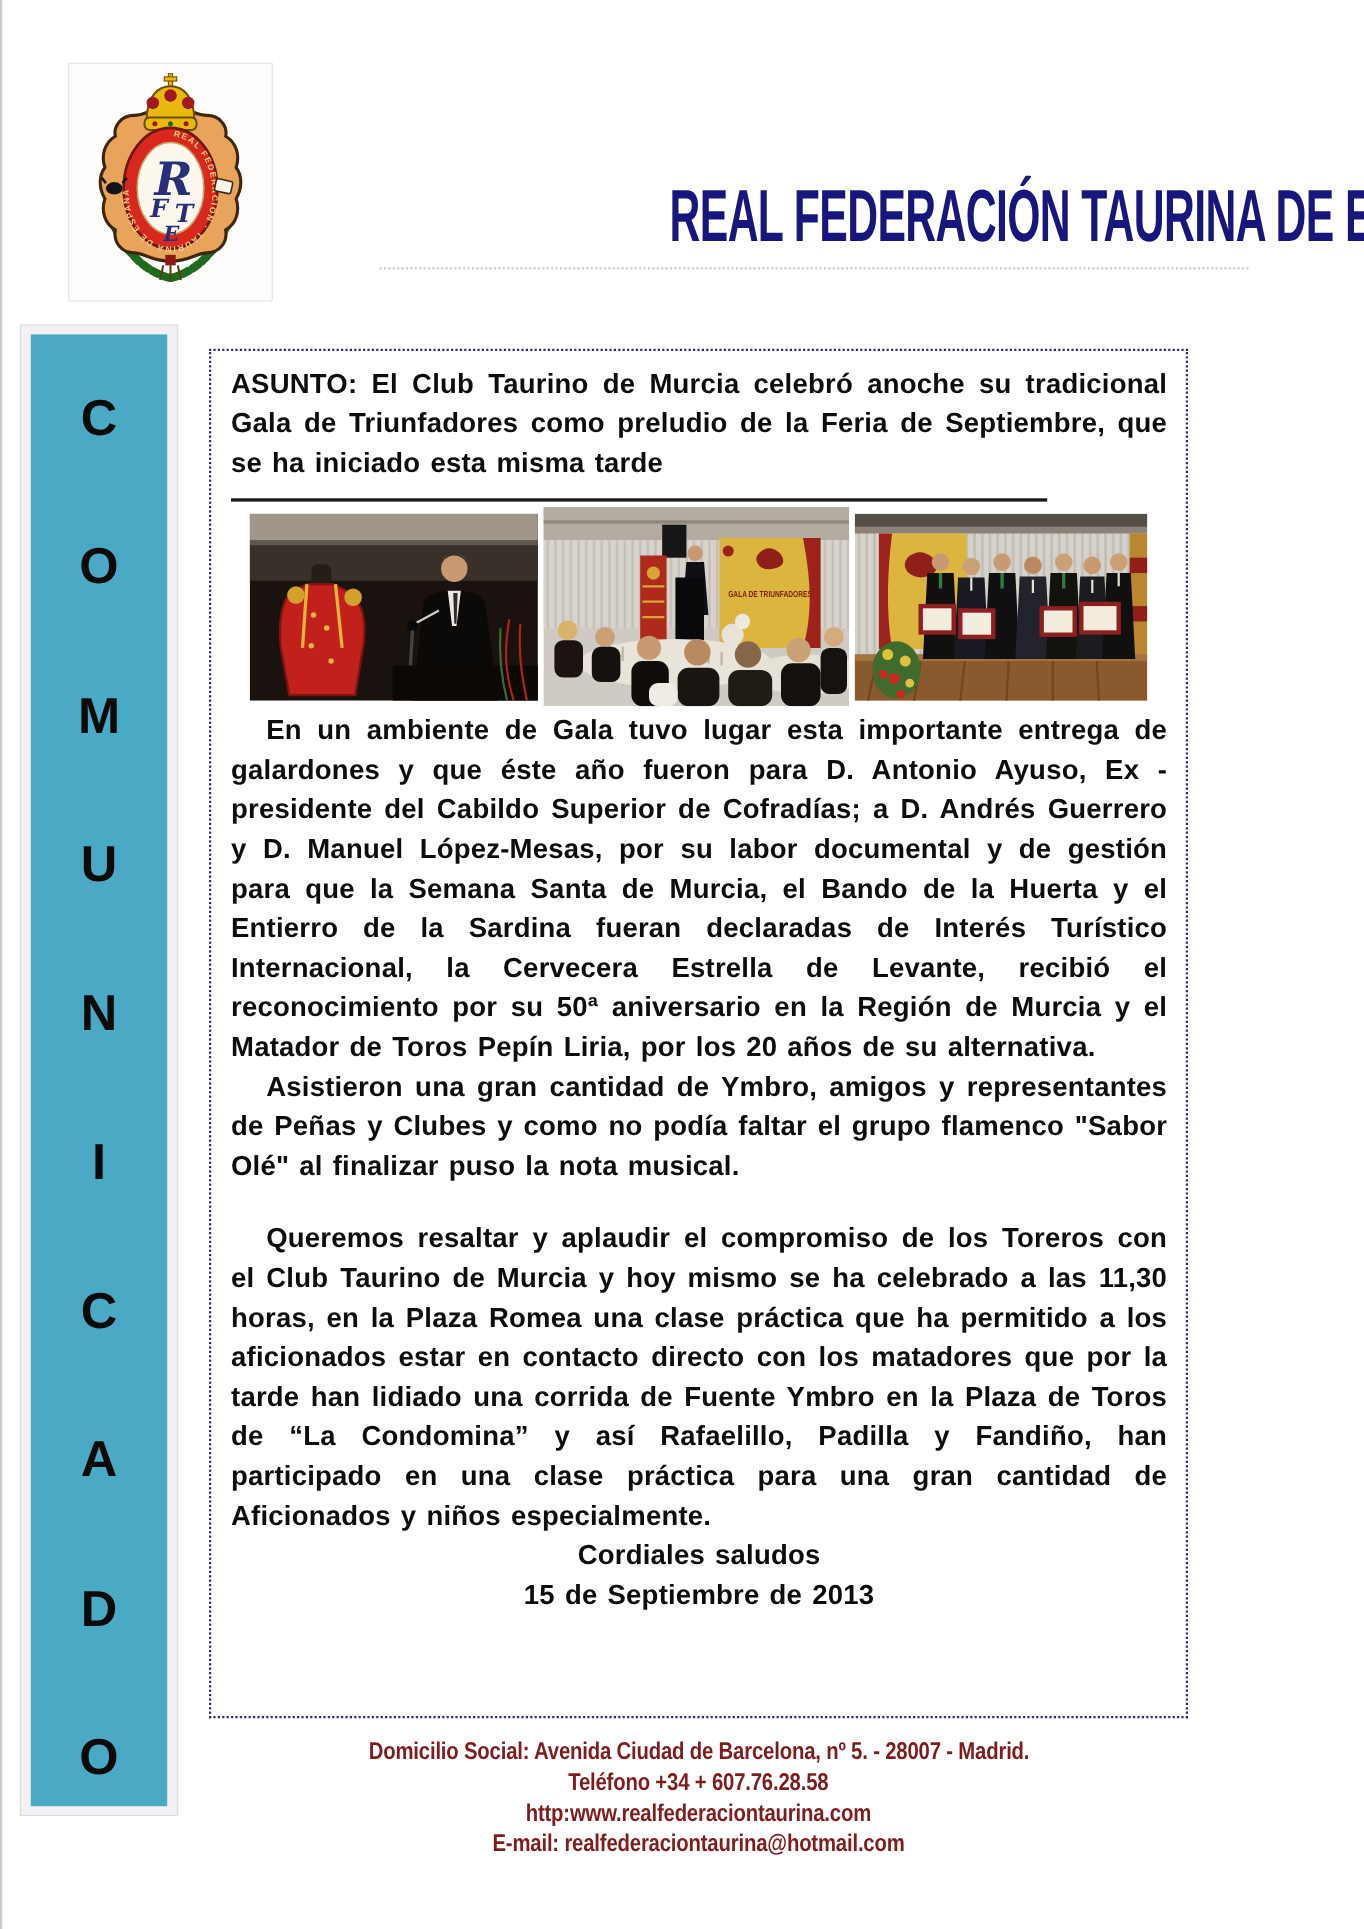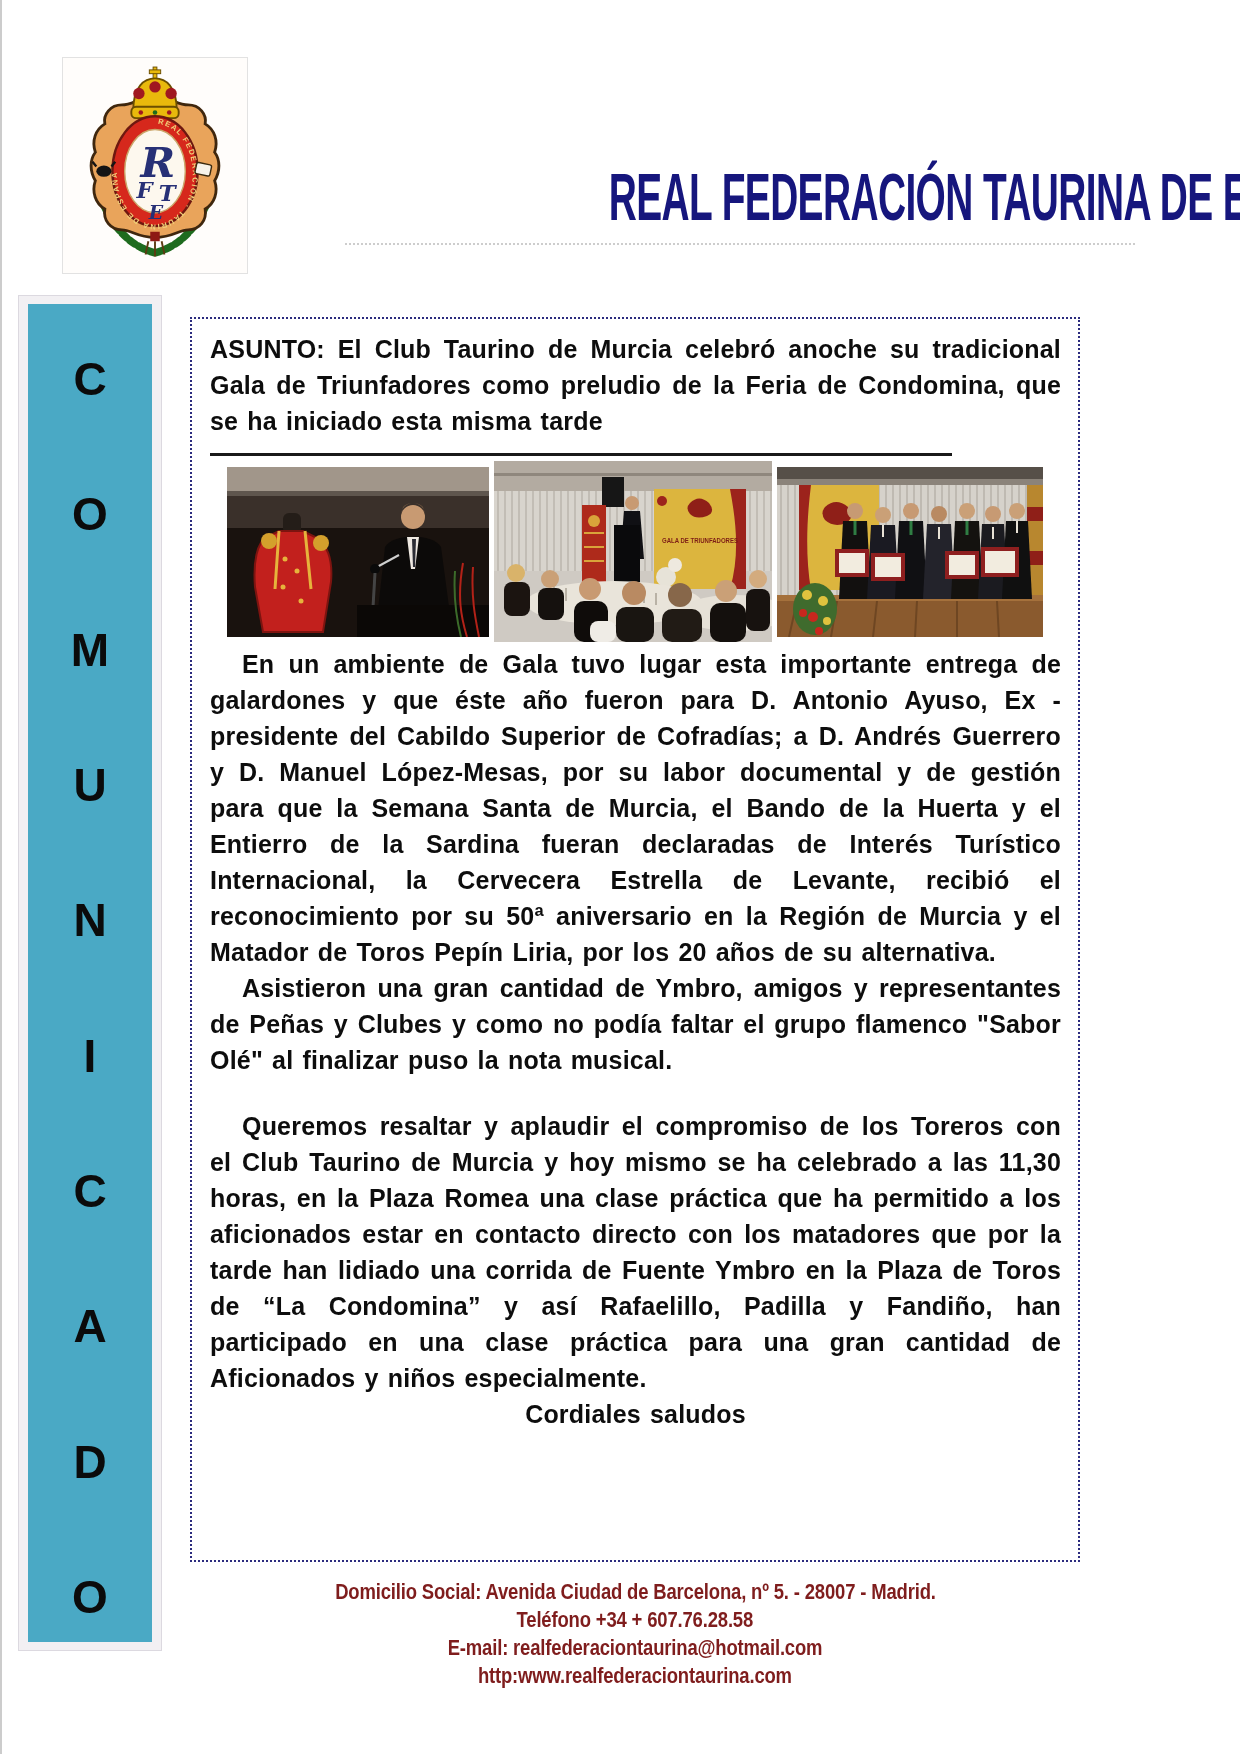--- a/index.html
+++ b/index.html
@@ -154,7 +154,7 @@
   </div>
 
   <div class="box">
-    <p class="subject">ASUNTO: El Club Taurino de Murcia celebró  anoche su tradicional Gala de Triunfadores como  preludio de la Feria de Condomina, que se ha iniciado esta misma tarde</p>
+    <p class="subject">ASUNTO: El Club Taurino de Murcia celebró  anoche su tradicional Gala de Triunfadores como  preludio de la Feria de Septiembre, que se ha iniciado esta misma tarde</p>
     <div class="rule"></div>
 
     <div class="photos">

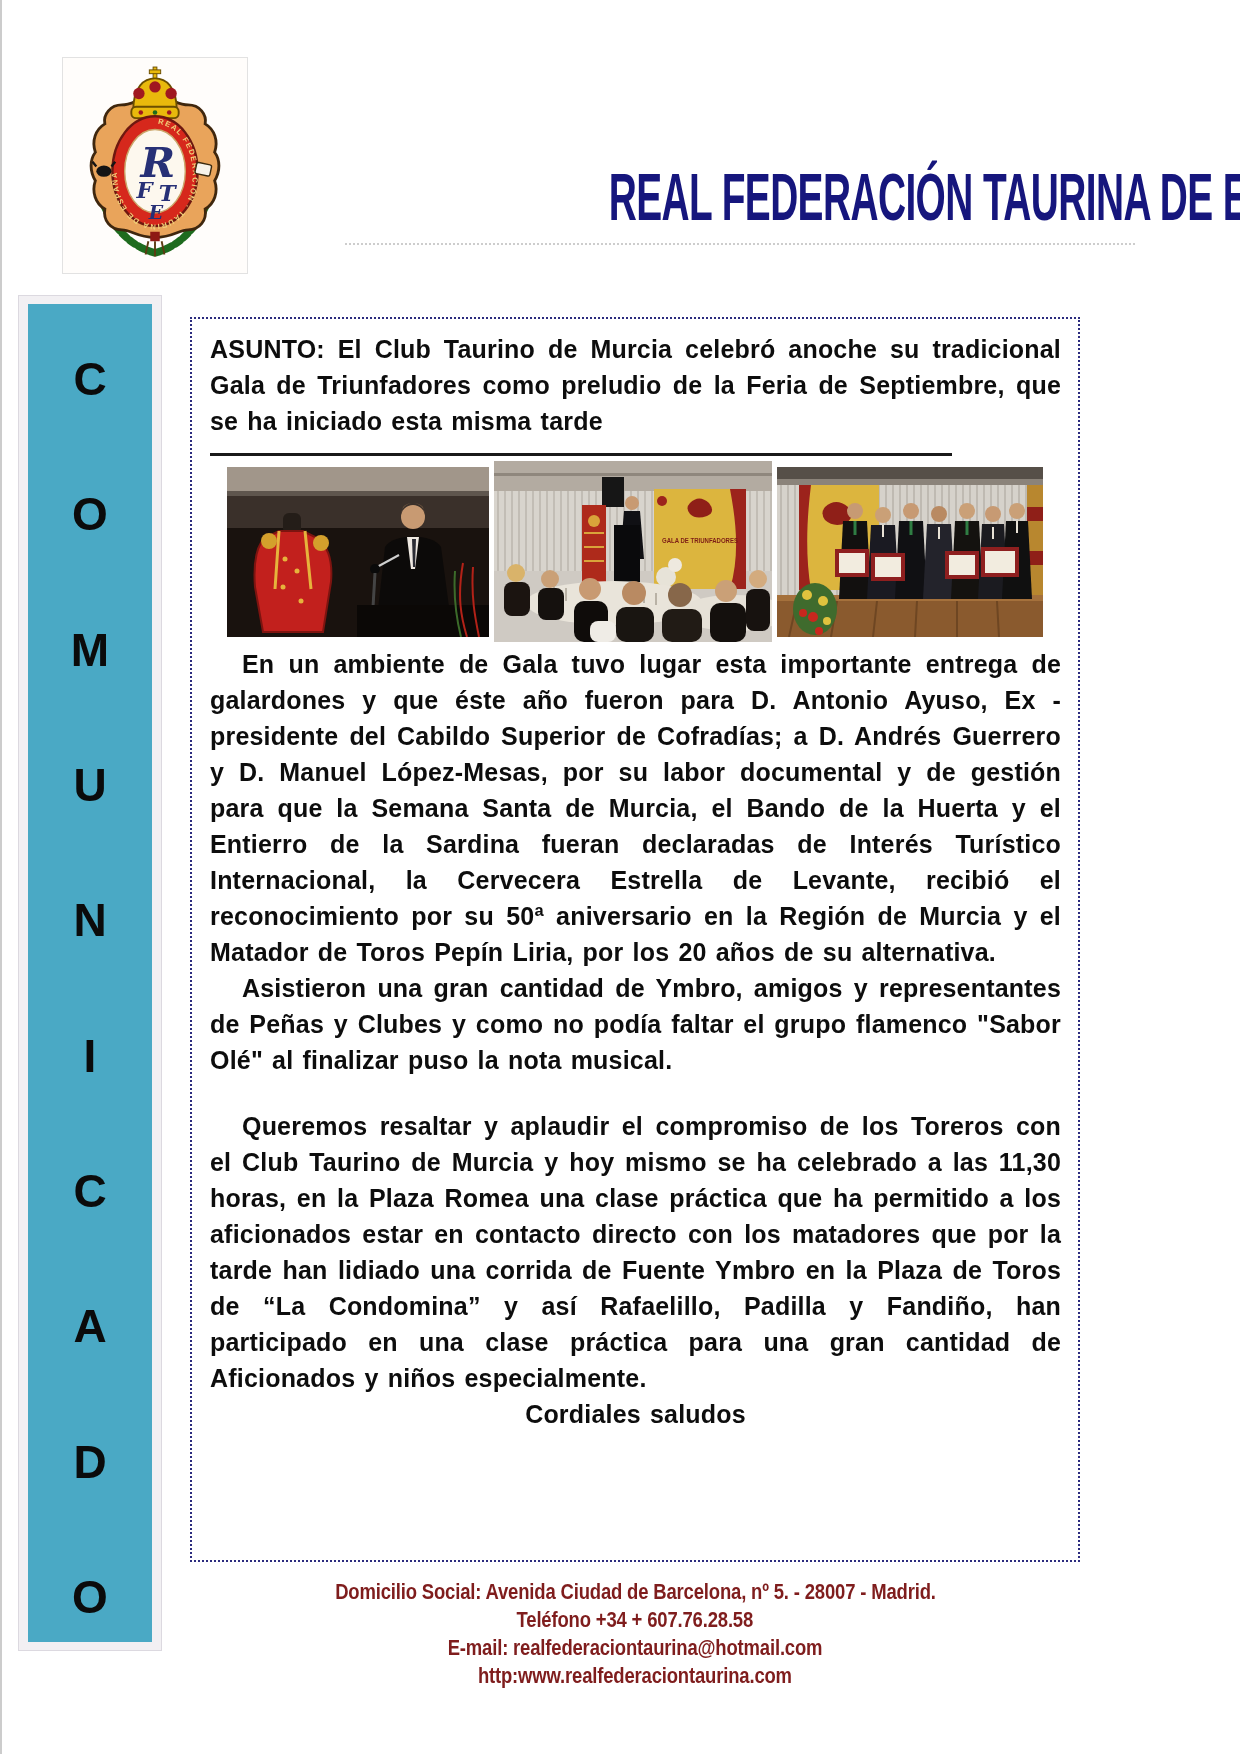--- a/index.html
+++ b/index.html
@@ -293,6 +293,7 @@
 
     <div class="closing">
       <div>Cordiales saludos</div>
+      <div>15 de Septiembre de 2013</div>
     </div>
   </div>
 

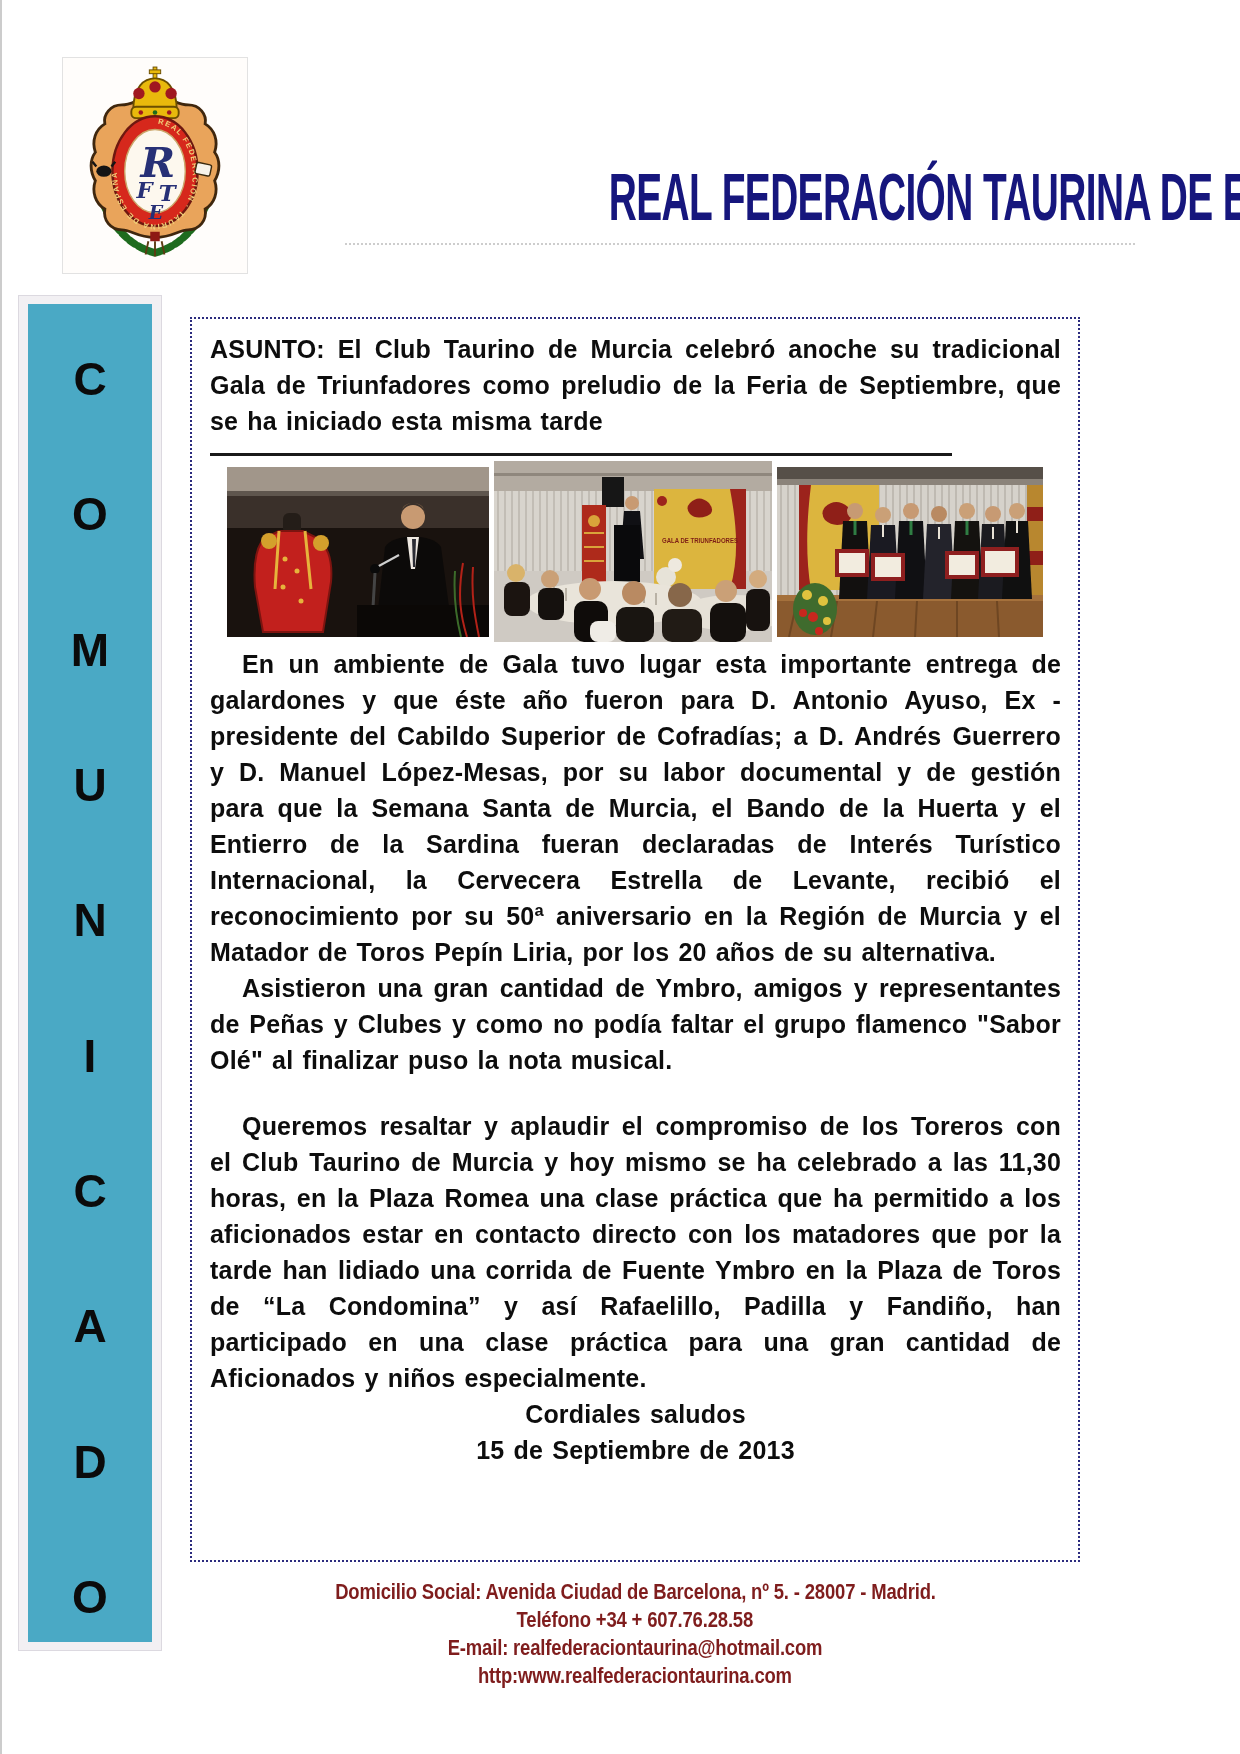--- a/index.html
+++ b/index.html
@@ -300,8 +300,8 @@
   <div class="footer">
     <div class="f-line"><span>Domicilio Social: Avenida Ciudad de Barcelona, nº 5.  -  28007  -  Madrid.</span></div>
     <div class="f-line"><span>Teléfono +34 + 607.76.28.58</span></div>
+    <div class="f-line"><span>http:www.realfederaciontaurina.com</span></div>
     <div class="f-line"><span>E-mail: realfederaciontaurina@hotmail.com</span></div>
-    <div class="f-line"><span>http:www.realfederaciontaurina.com</span></div>
   </div>
 </div>
 

